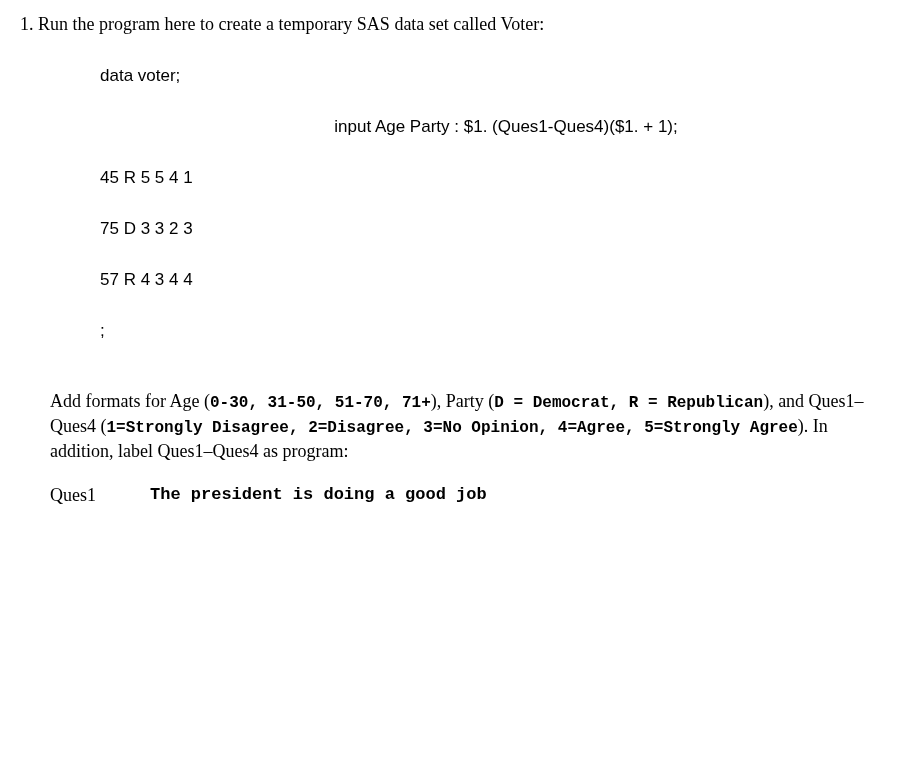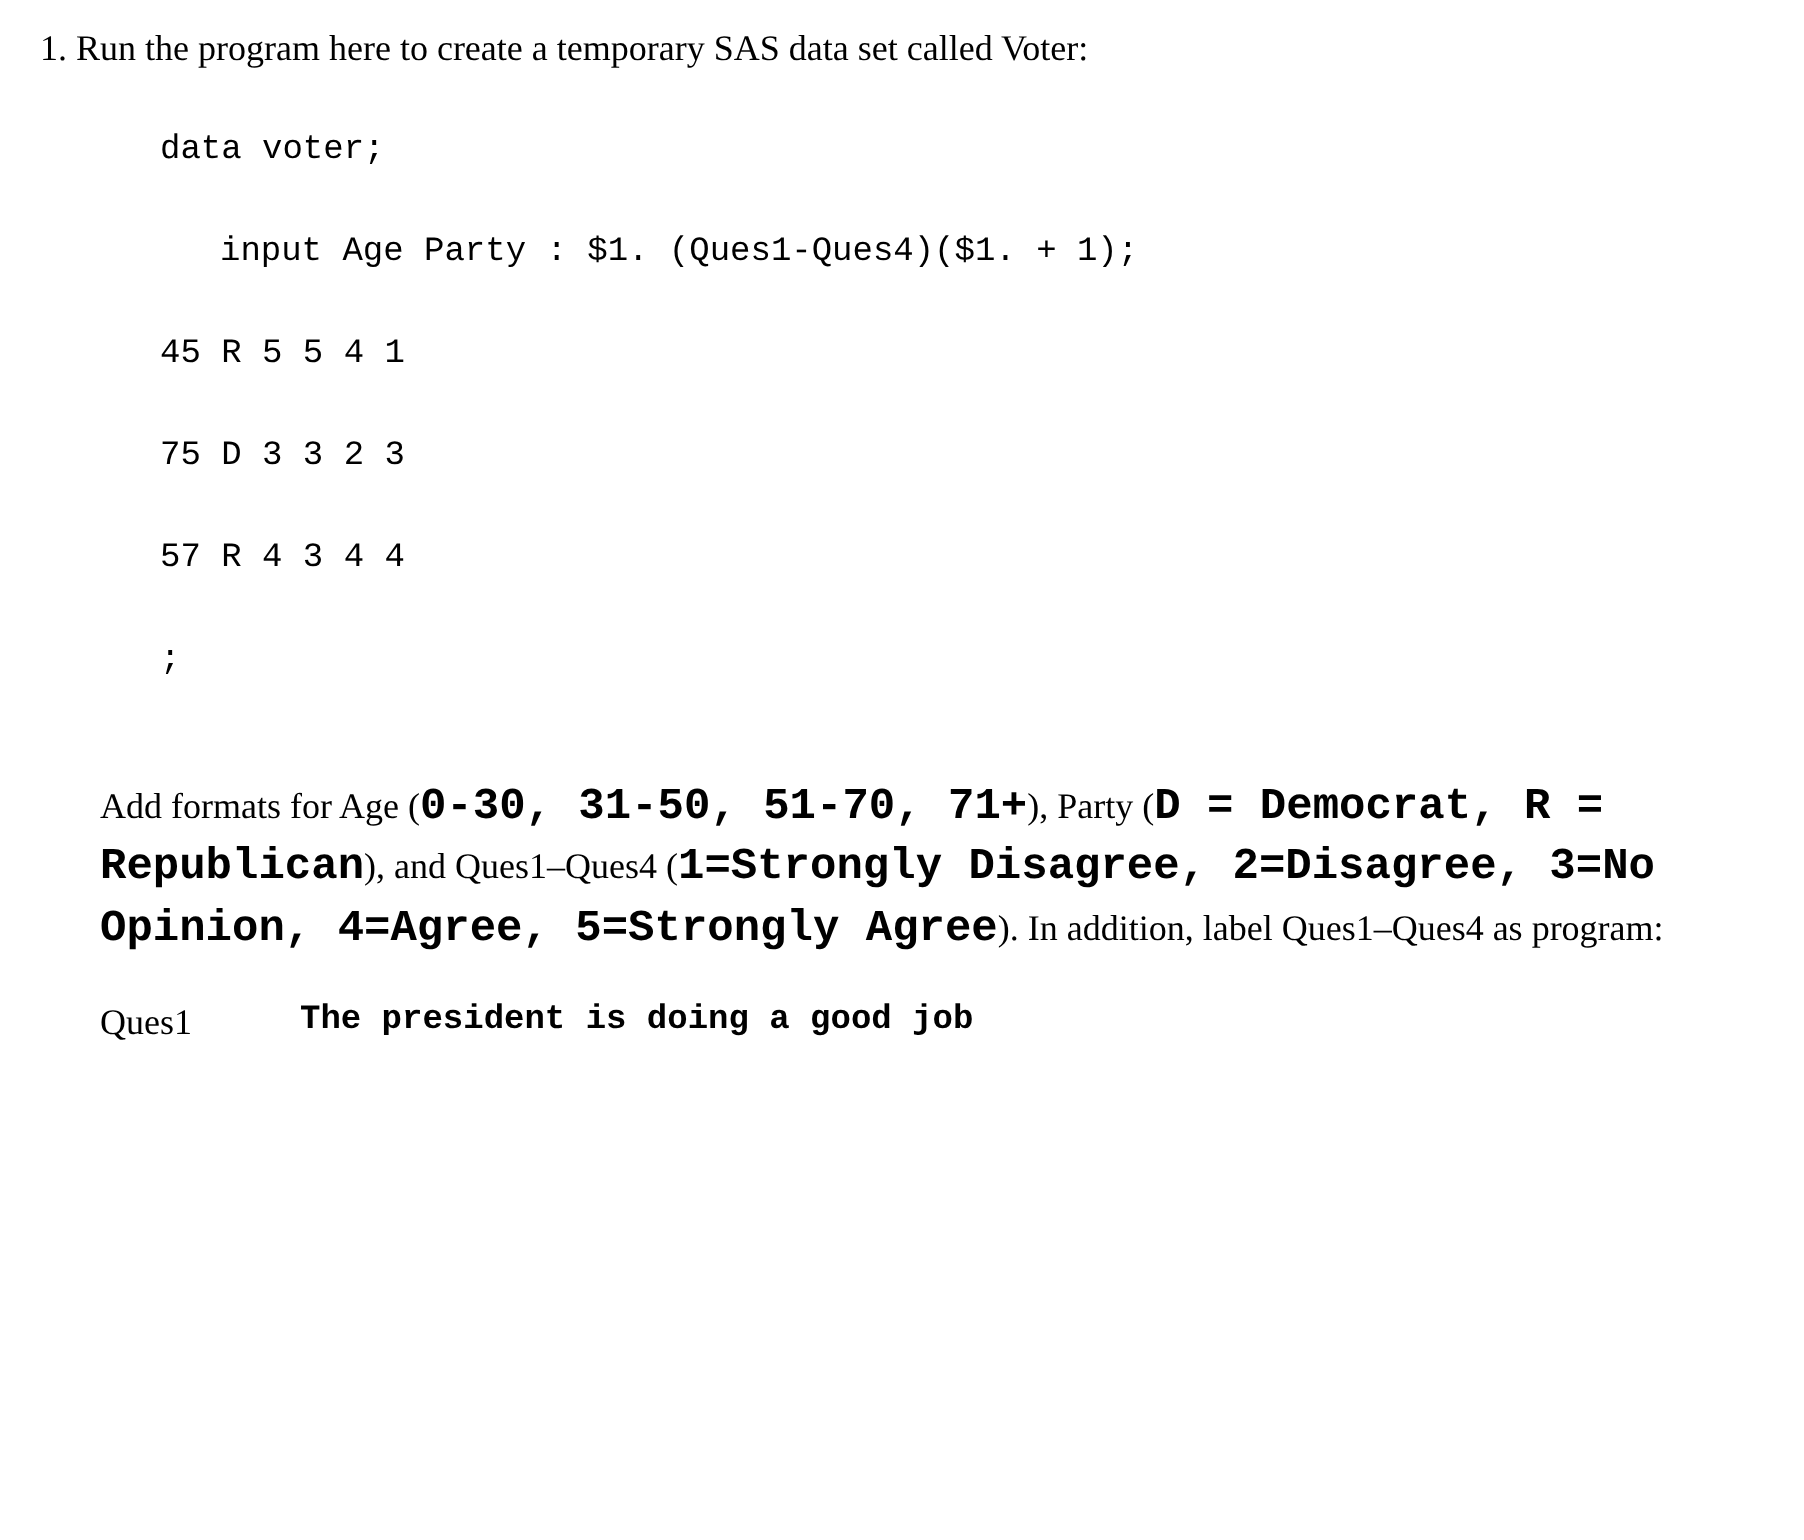--- a/index.html
+++ b/index.html
@@ -15,9 +15,9 @@
     .question-header {
     }
     .code-block {
-      font-family: Liberation Mono, monospace;
+      font-family: Liberation Sans, sans-serif;
       font-size: 17px;
-      margin-left: 60px;
+      margin-left: 80px;
       margin-bottom: 20px;
       line-height: 1.5;
       white-space: pre;

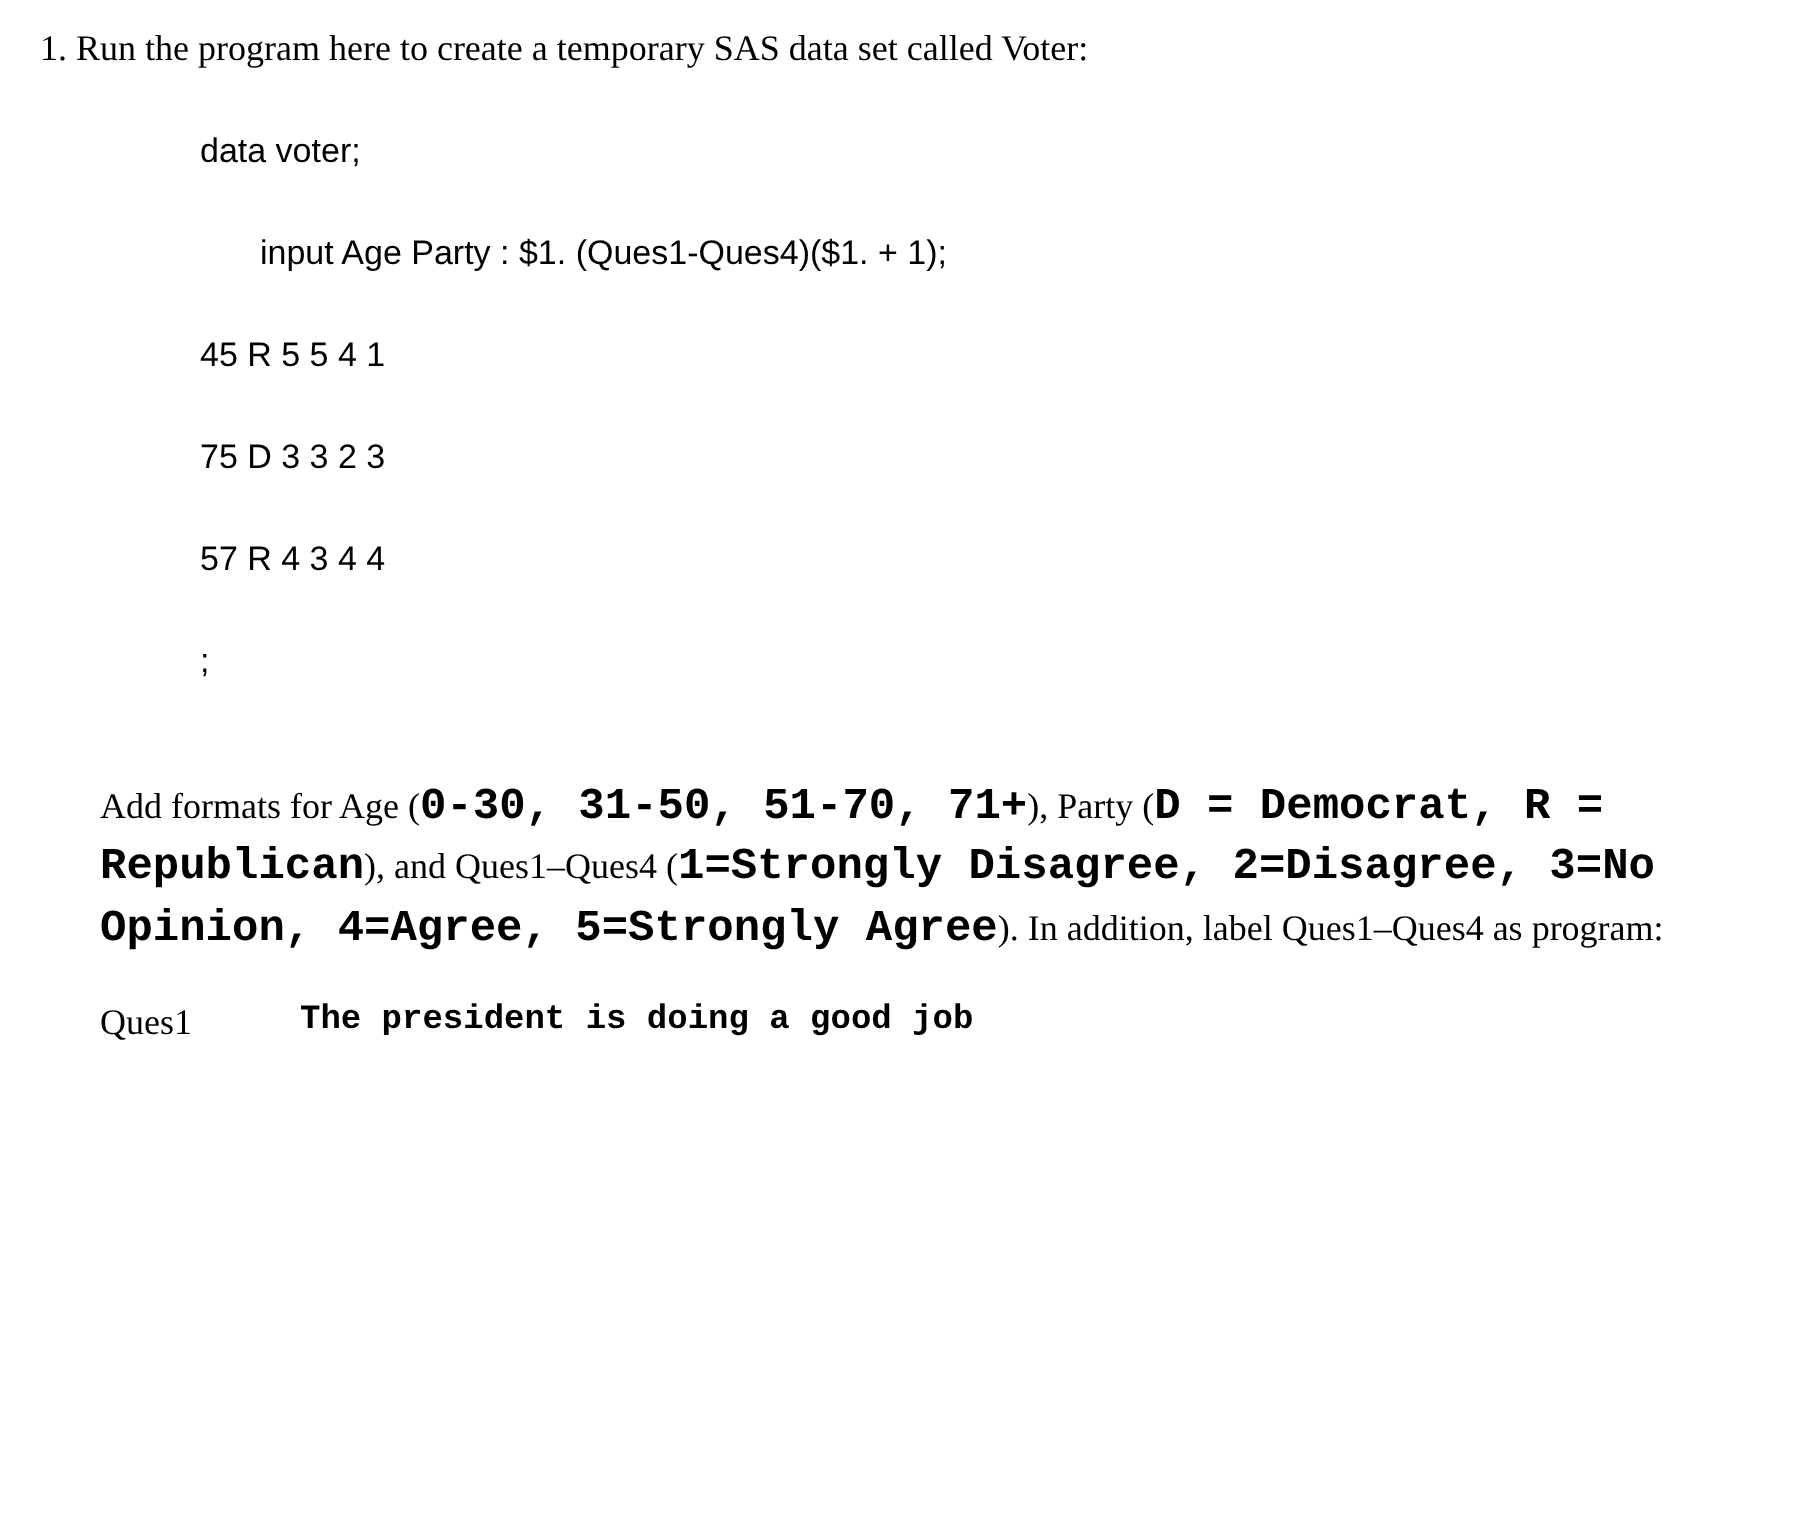--- a/index.html
+++ b/index.html
@@ -27,6 +27,7 @@
     }
     .code-indent {
       padding-left: 30px;
+      text-align: center;
     }
     .para {
       margin-left: 30px;

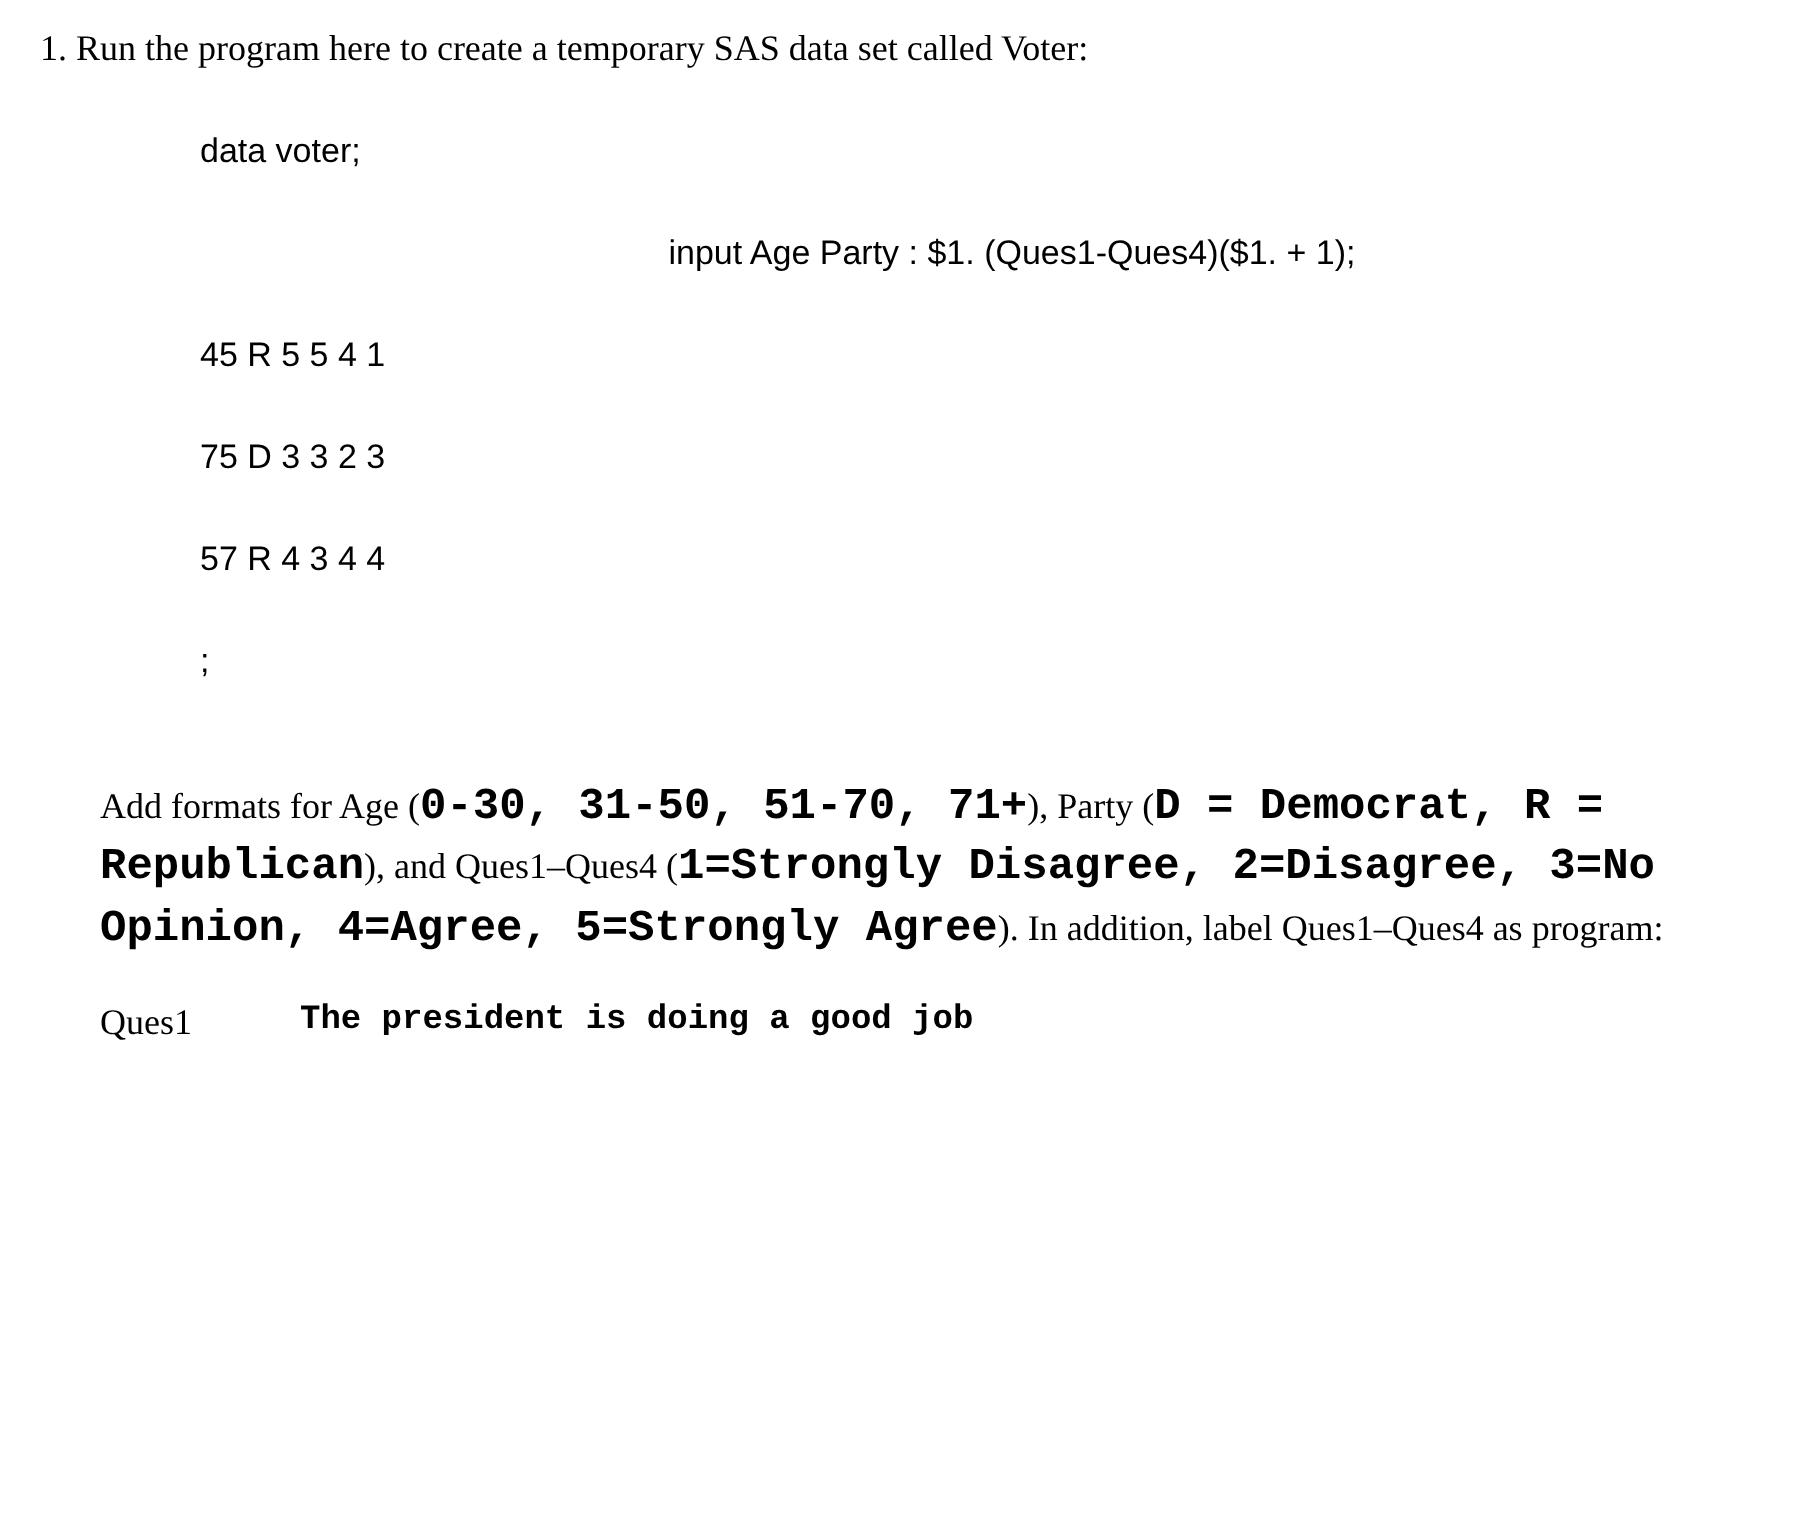--- a/index.html
+++ b/index.html
@@ -36,7 +36,7 @@
     .mono-bold {
       font-family: 'Courier New', monospace;
       font-weight: bold;
-      font-size: 22px;
+      font-size: 16px;
     }
     .label-table {
       margin-left: 30px;

